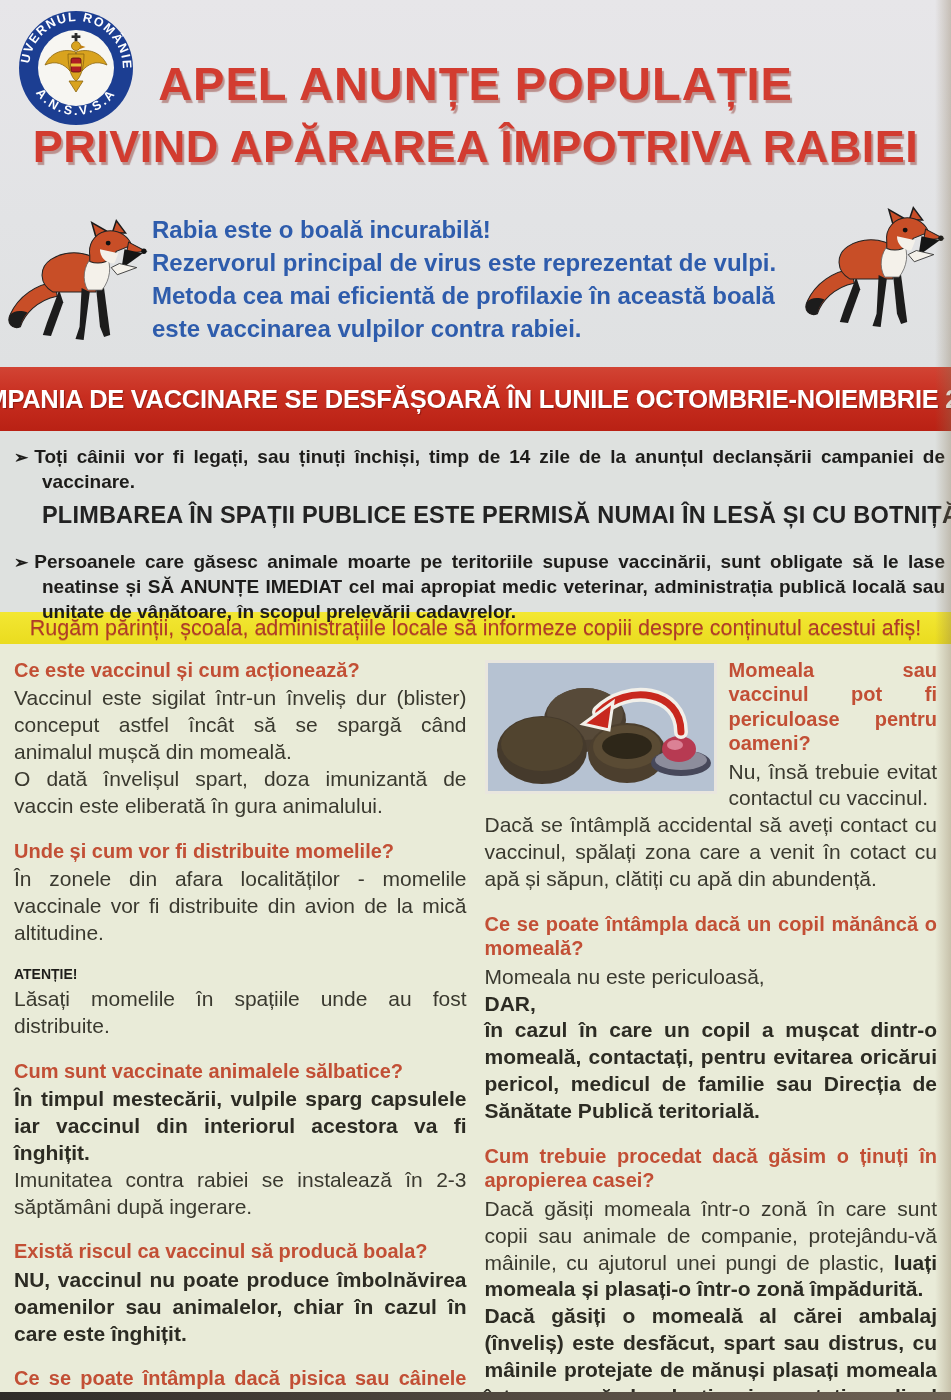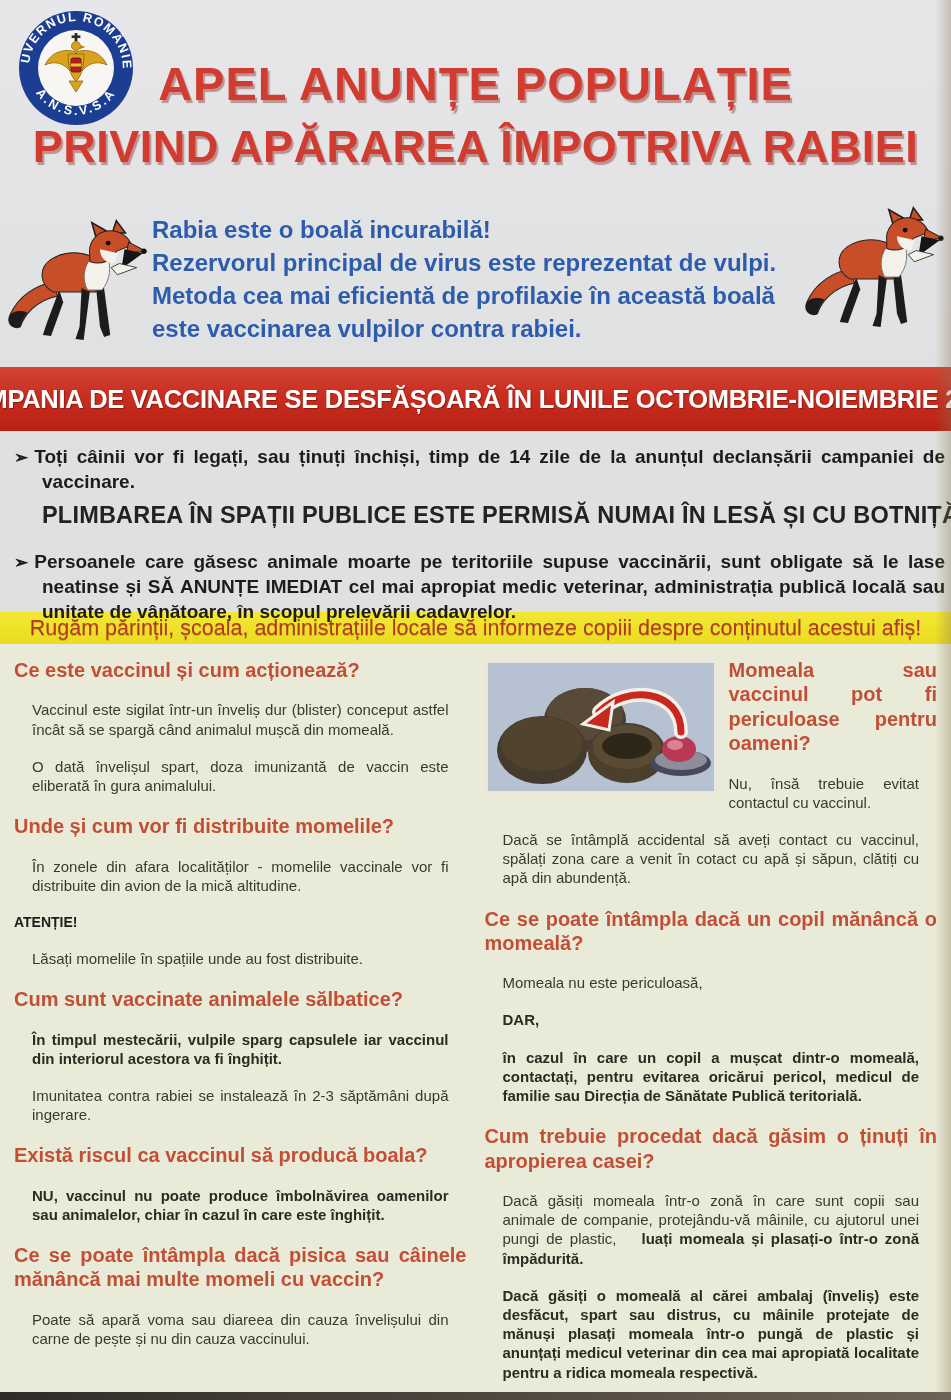--- a/index.html
+++ b/index.html
@@ -60,7 +60,7 @@
   .qa-section{margin-bottom:19px;}
   .qa-heading{color:#c24f35; font-weight:bold; font-size:20px; line-height:1.22; margin:0 0 3px 0; text-align:justify;}
   .qa-heading.black{color:#1e1d1a; font-size:14px;}
-  .qa-p{color:#3a392f; font-size:15px; line-height:1.28; margin:18px; text-align:justify;}
+  .qa-p{color:#3a392f; font-size:21px; line-height:1.28; margin:0; text-align:justify;}
   .qa-p.bold{font-weight:bold; color:#2c2b23;}
   .bait-figure{float:left; width:232px; height:134px; margin:2px 12px 4px 0;}
   

